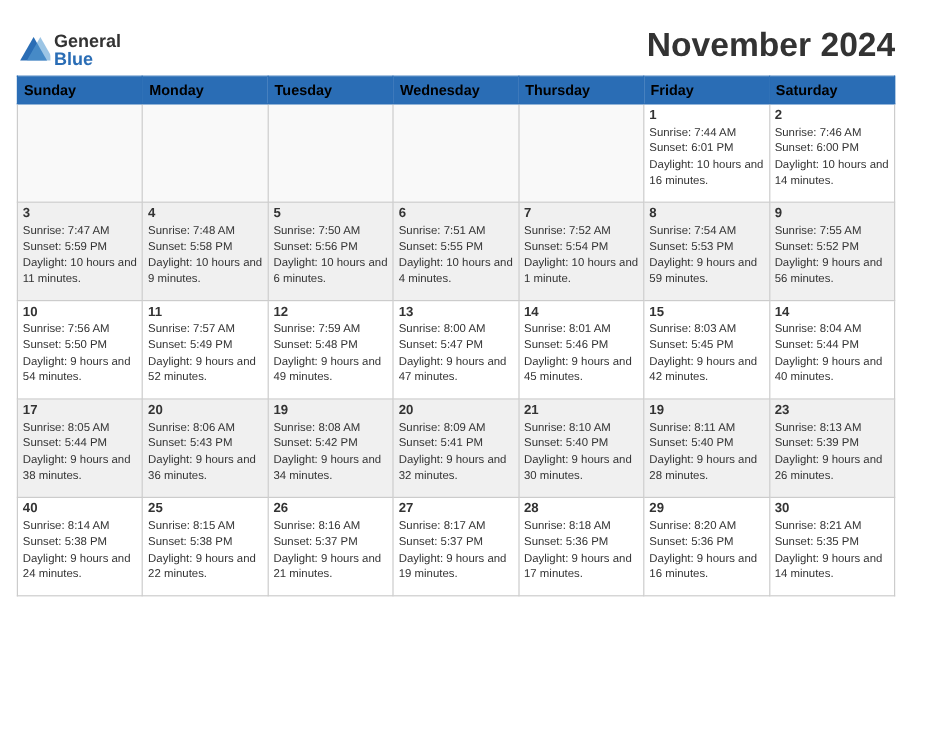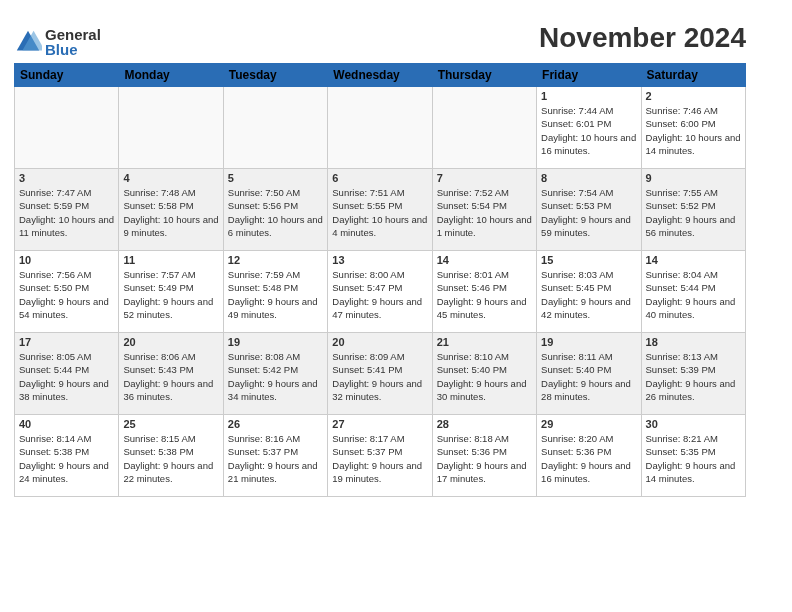--- a/index.html
+++ b/index.html
@@ -232,7 +232,7 @@
             <div class="day-info">Sunrise: 8:11 AM<br>Sunset: 5:40 PM<br>Daylight: 9 hours and 28 minutes.</div>
           </td>
           <td class="shaded">
-            <span class="day-number">18</span>
+            <span class="day-number">23</span>
             <div class="day-info">Sunrise: 8:13 AM<br>Sunset: 5:39 PM<br>Daylight: 9 hours and 26 minutes.</div>
           </td>
         </tr>

